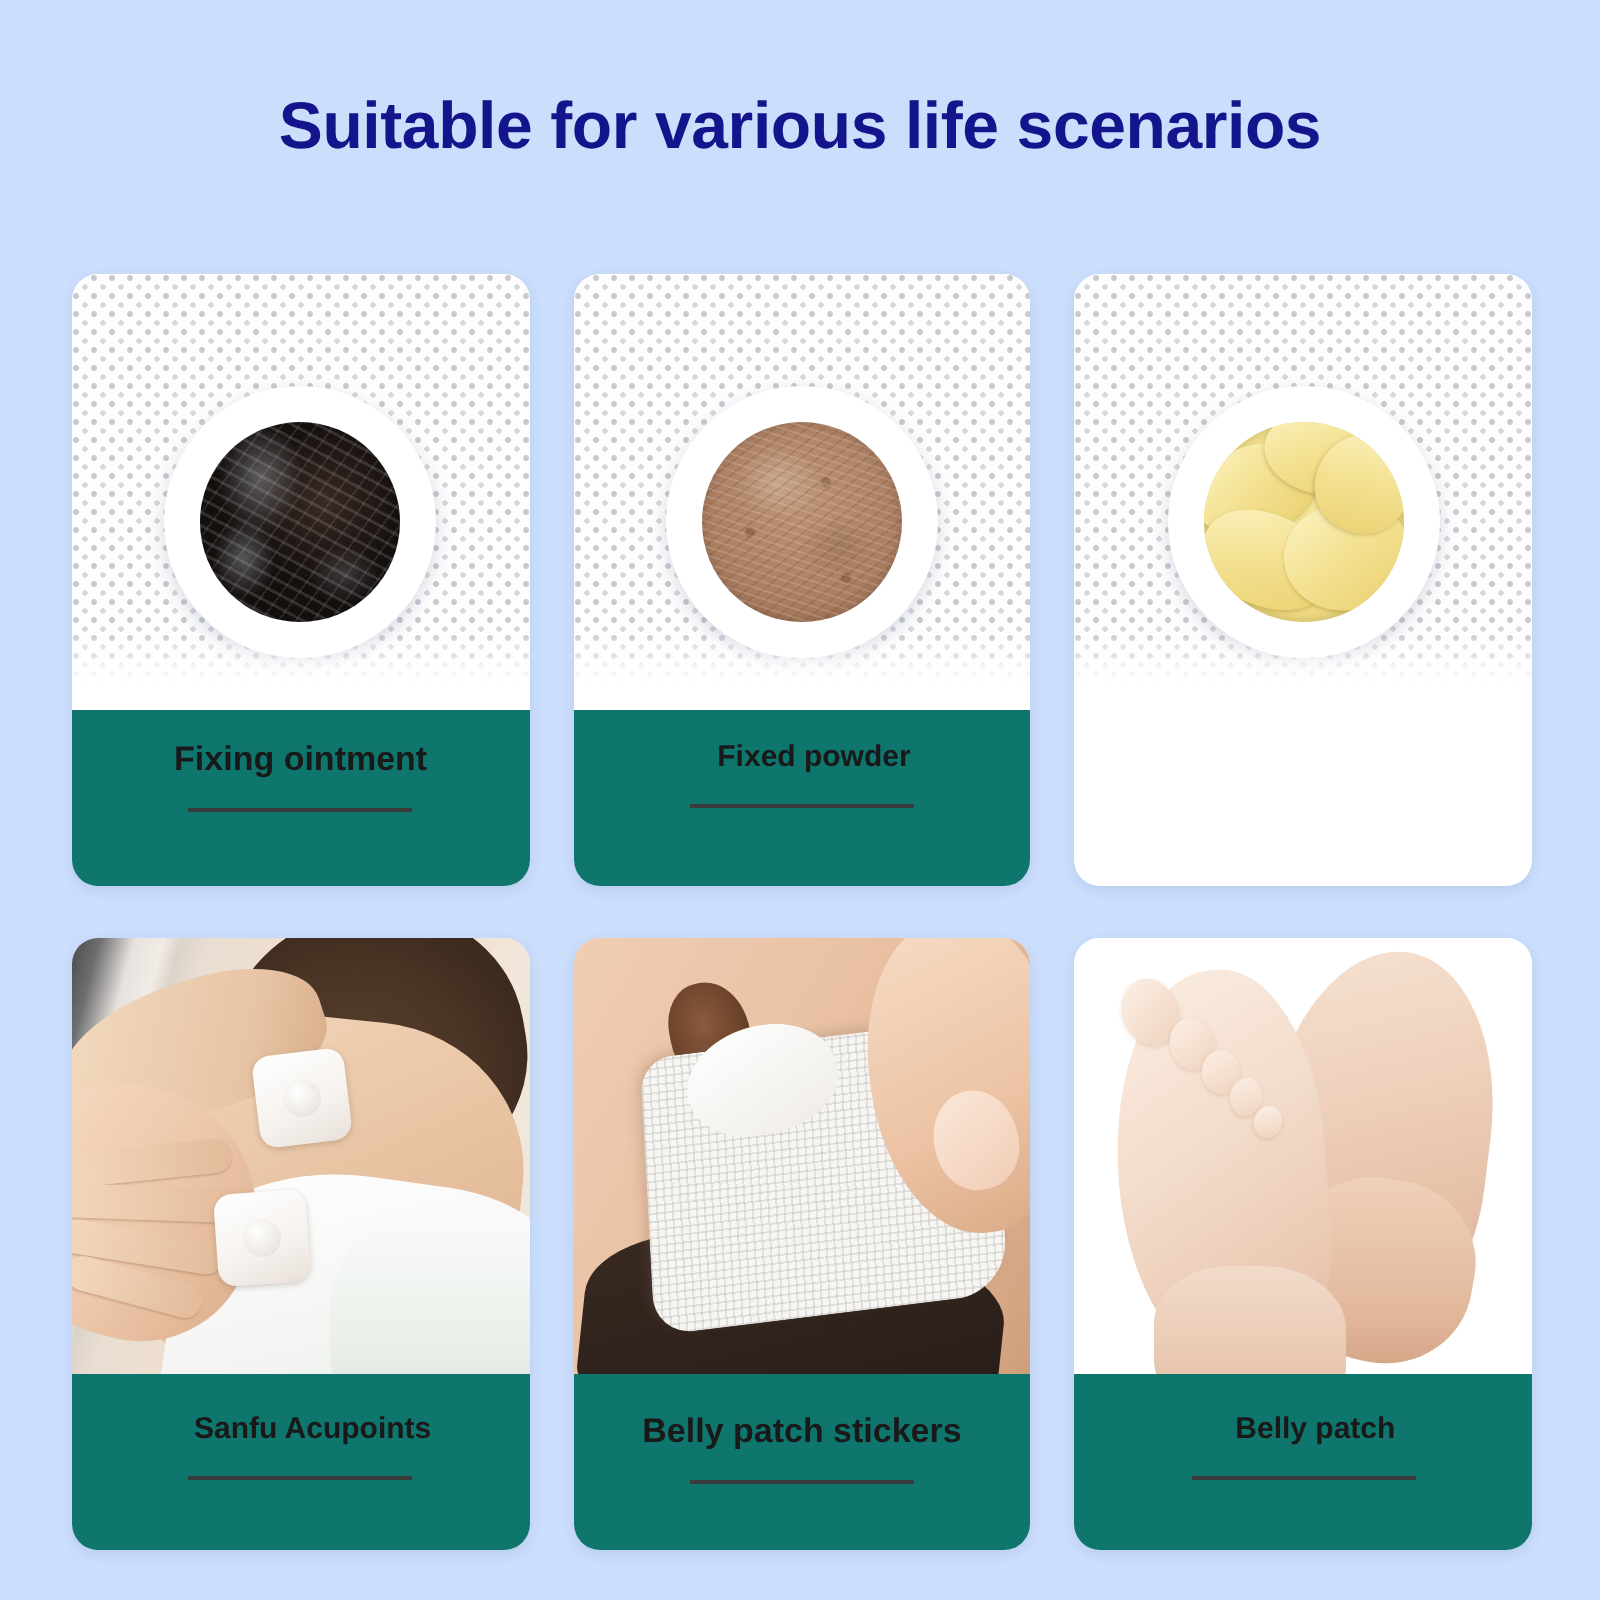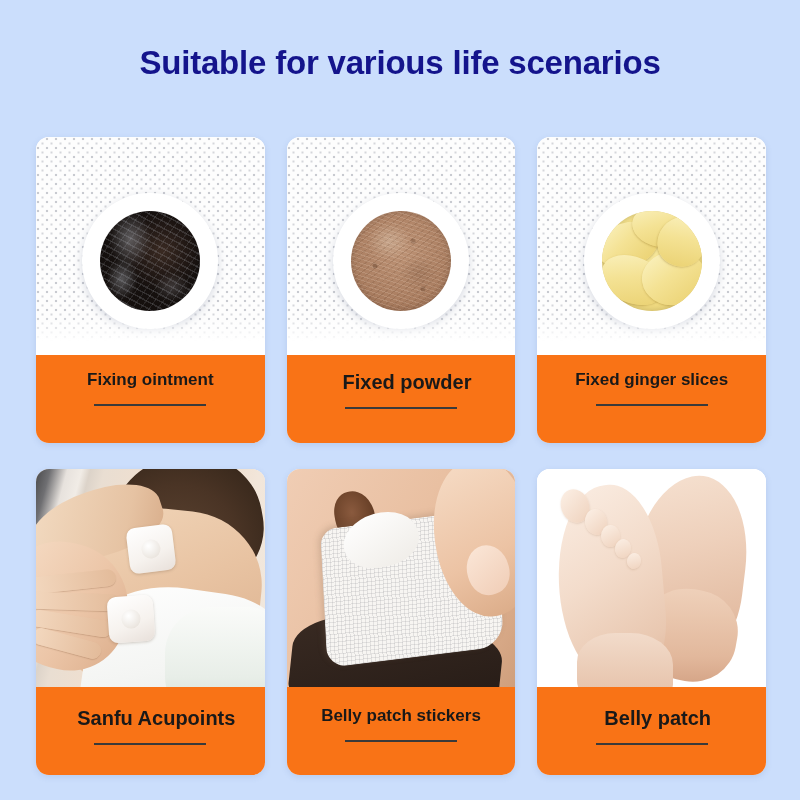--- a/index.html
+++ b/index.html
@@ -341,7 +341,7 @@
     position:absolute;
     left:0; right:0; bottom:0;
     height:88px;
-    background:#f97316;
+    background:#0f766e;
     display:flex;
     flex-direction:column;
     align-items:center;

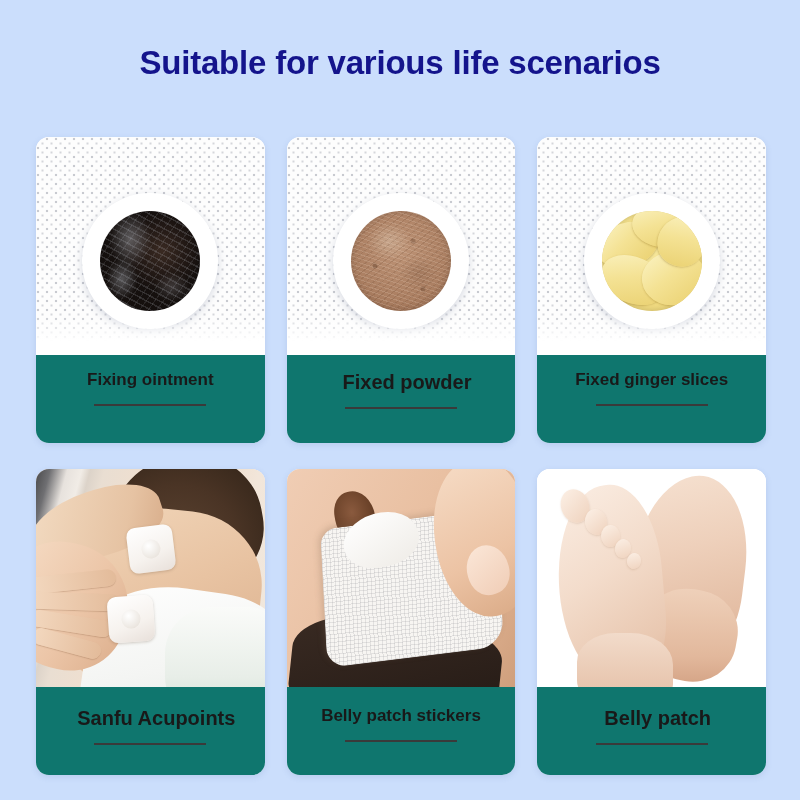--- a/index.html
+++ b/index.html
@@ -358,7 +358,7 @@
     white-space:nowrap;
   }
   .size-lg{ font-size:17px; }
-  .size-md{ font-size:20px;padding-left:12px; }
+  .size-md{ font-size:15px;padding-left:12px; }
 
   .caption-rule{
     margin-top:14px;

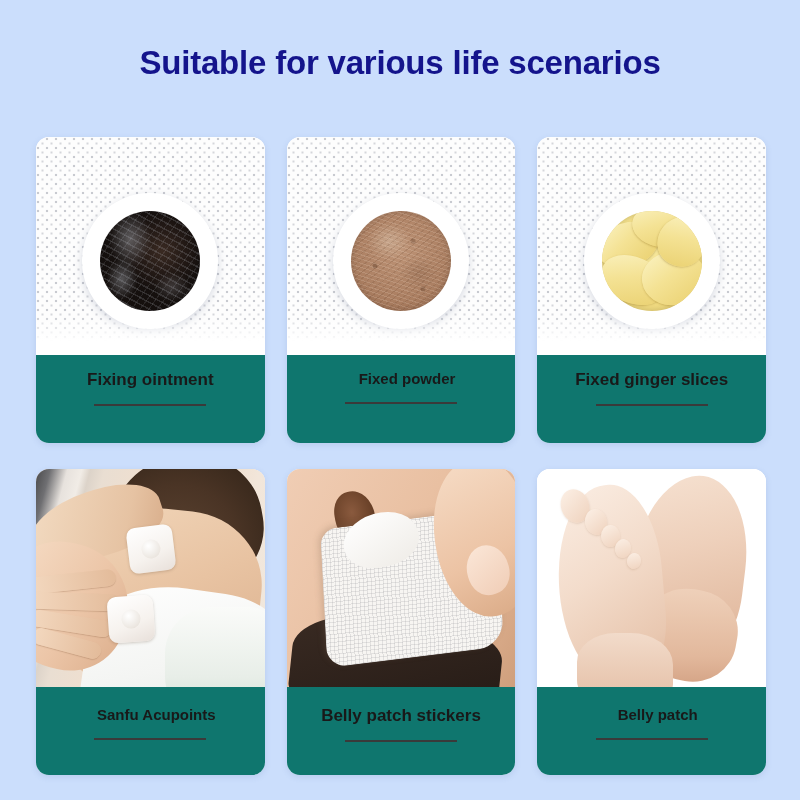--- a/index.html
+++ b/index.html
@@ -411,10 +411,6 @@
             <span class="gslice e"></span>
           </div>
         </div>
-      </div>
-      <div class="caption">
-        <div class="caption-label size-lg">Fixed ginger slices</div>
-        <div class="caption-rule"></div>
       </div>
     </div>
 

